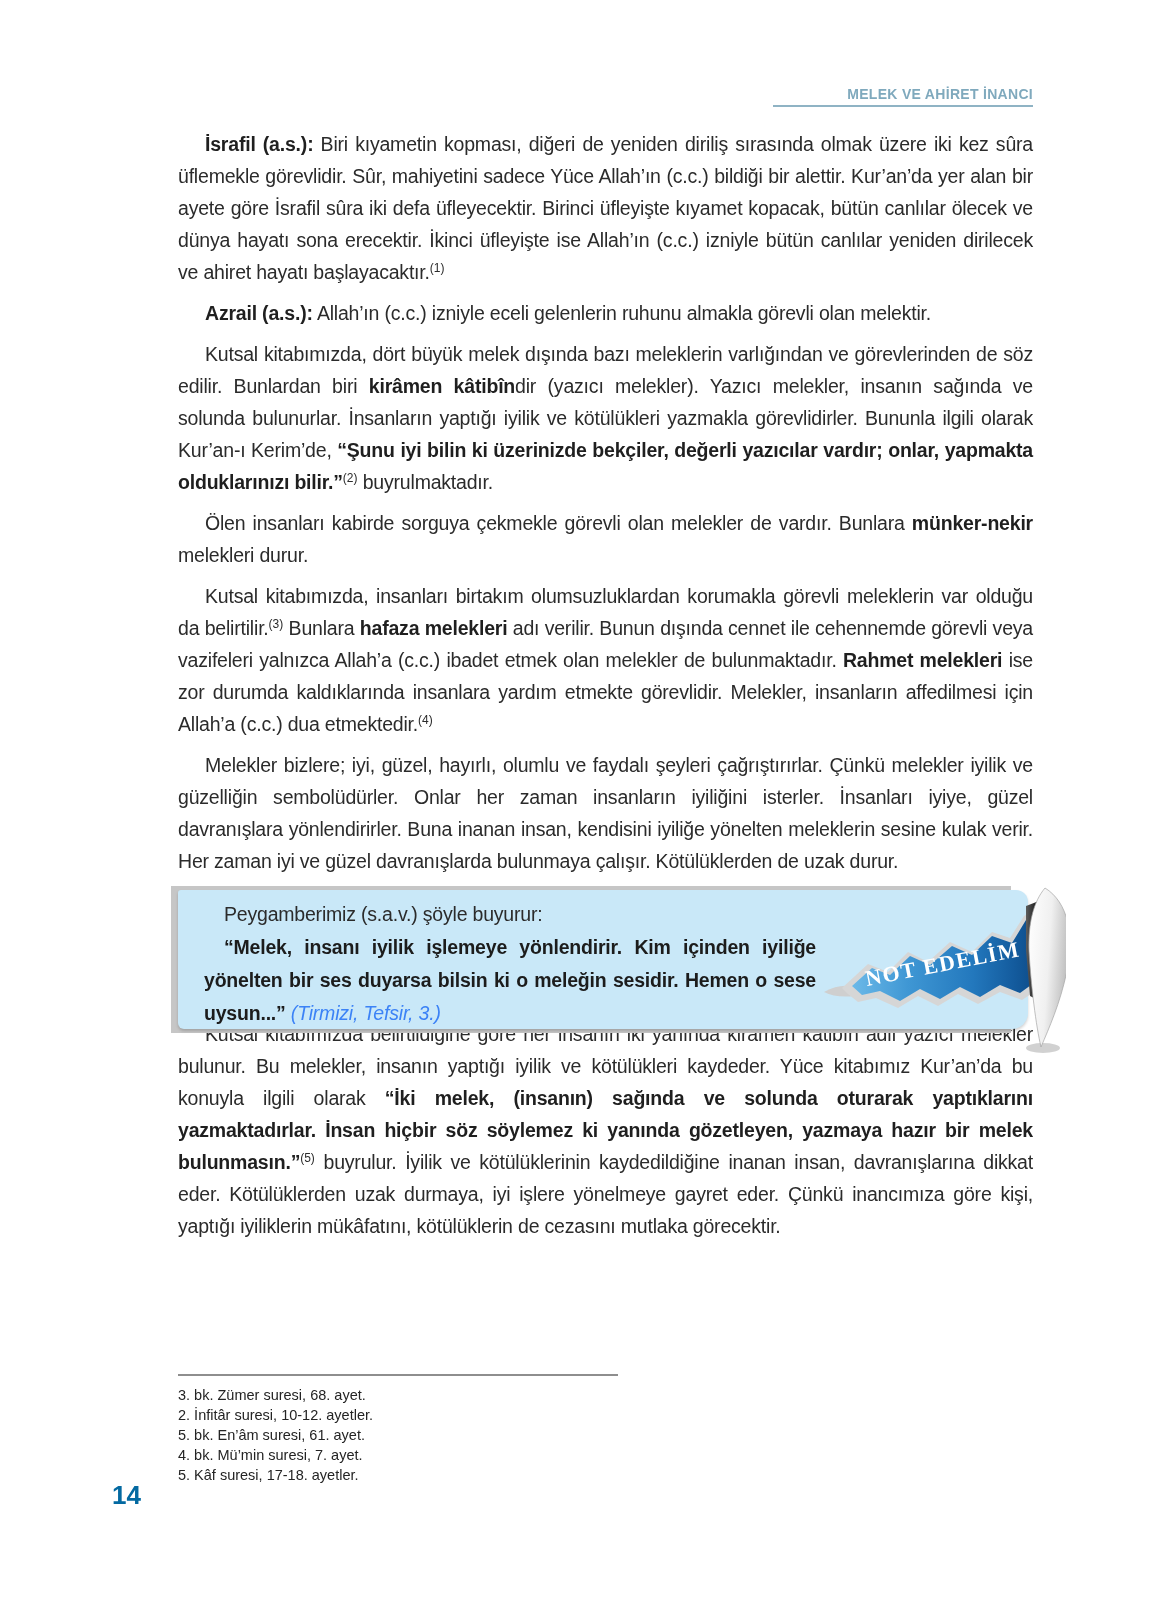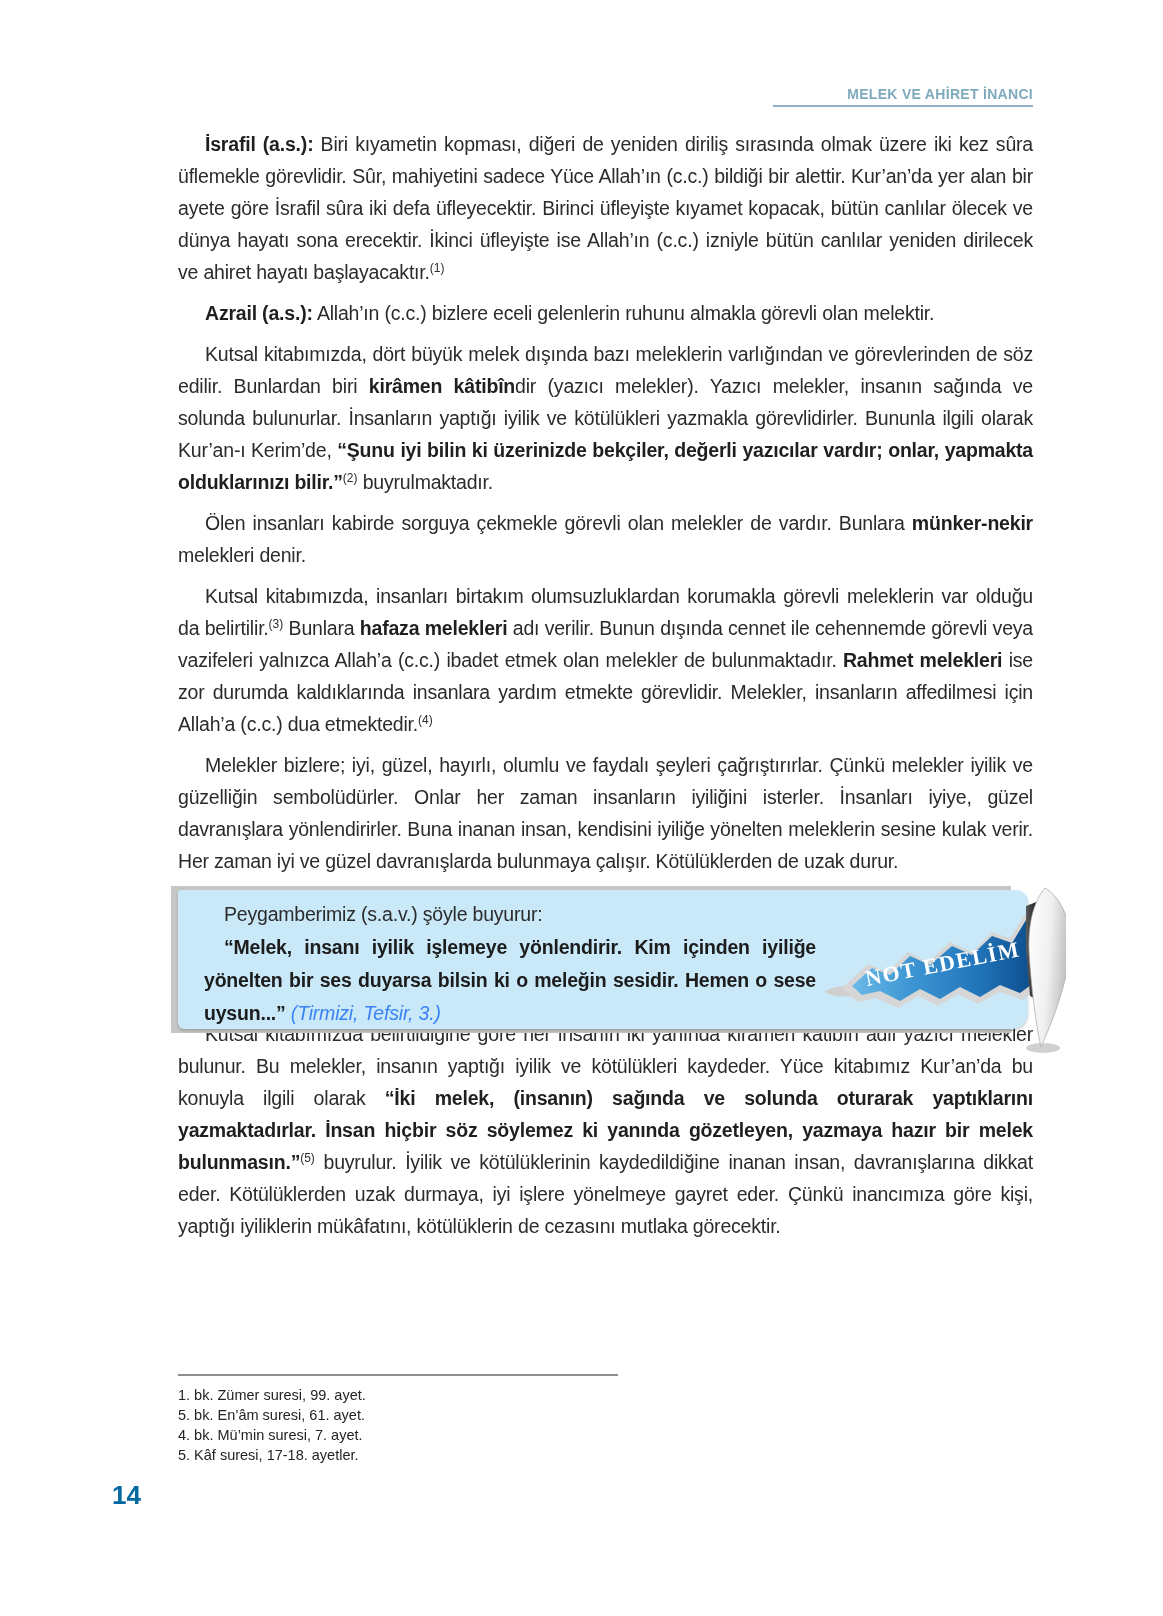--- a/index.html
+++ b/index.html
@@ -56,7 +56,7 @@
 
     <p><b>İsrafil (a.s.):</b><span> Biri kıyametin kopması, diğeri de yeniden diriliş sırasında olmak üzere iki kez sûra üflemekle görevlidir. Sûr, mahiyetini sadece Yüce Allah’ın (c.c.) bildiği bir alettir. Kur’an’da yer alan bir ayete göre İsrafil sûra iki defa üfleyecektir. Birinci üfleyişte kıyamet kopacak, bütün canlılar ölecek ve dünya hayatı sona erecektir. İkinci üfleyişte ise Allah’ın (c.c.) izniyle bütün canlılar yeniden dirilecek ve ahiret hayatı başlayacaktır.</span><sup class="fn">(1)</sup></p>
 
-    <p><b>Azrail (a.s.):</b><span> Allah’ın (c.c.) bizlere eceli gelenlerin ruhunu almakla görevli olan melektir.</span></p>
+    <p><b>Azrail (a.s.):</b><span> Allah’ın (c.c.) izniyle eceli gelenlerin ruhunu almakla görevli olan melektir.</span></p>
 
     <p><span>Kutsal kitabımızda, dört büyük melek dışında bazı meleklerin varlığından ve görevlerinden de söz edilir. Bunlardan biri </span><b>kirâmen kâtibîn</b><span>dir (yazıcı melekler). Yazıcı melekler, insanın sağında ve solunda bulunurlar. İnsanların yaptığı iyilik ve kötülükleri yazmakla görevlidirler. Bununla ilgili olarak Kur’an-ı Kerim’de, </span><b>“Şunu iyi bilin ki üzerinizde bekçiler, değerli yazıcılar vardır; onlar, yapmakta olduklarınızı bilir.”</b><sup class="fn">(2)</sup><span> buyrulmaktadır.</span></p>
 

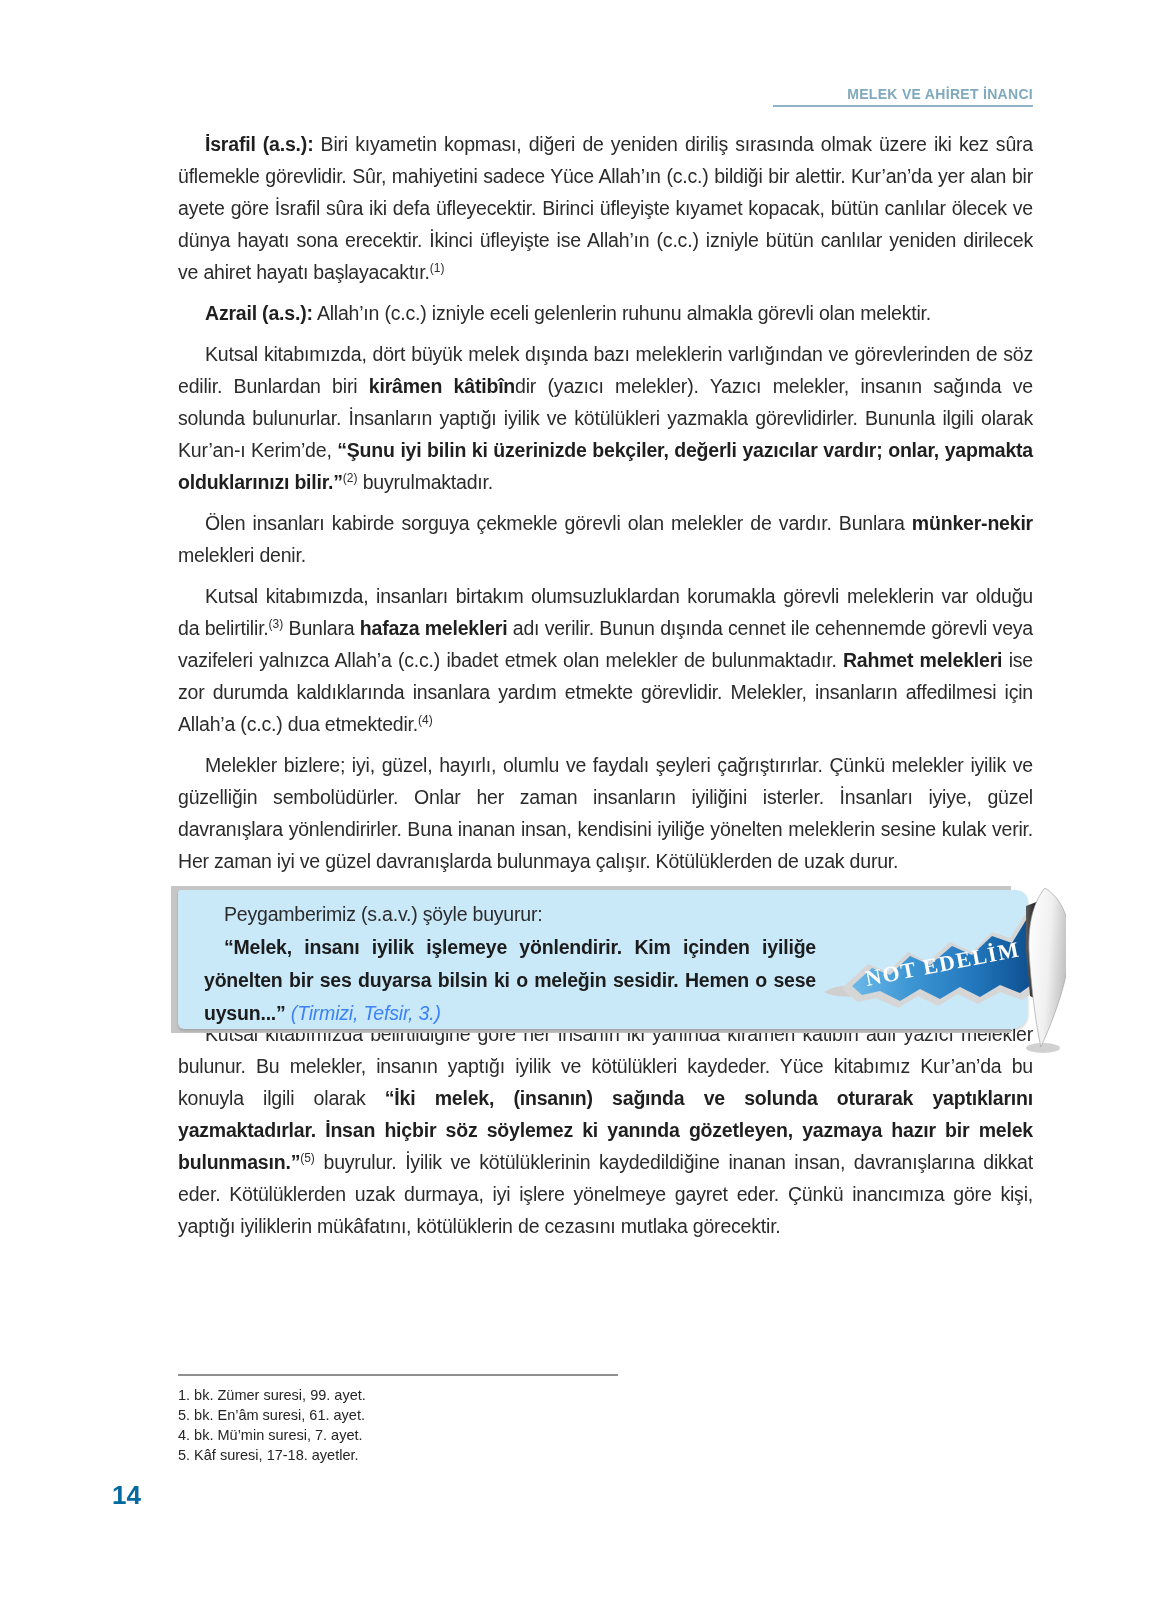--- a/index.html
+++ b/index.html
@@ -60,7 +60,7 @@
 
     <p><span>Kutsal kitabımızda, dört büyük melek dışında bazı meleklerin varlığından ve görevlerinden de söz edilir. Bunlardan biri </span><b>kirâmen kâtibîn</b><span>dir (yazıcı melekler). Yazıcı melekler, insanın sağında ve solunda bulunurlar. İnsanların yaptığı iyilik ve kötülükleri yazmakla görevlidirler. Bununla ilgili olarak Kur’an-ı Kerim’de, </span><b>“Şunu iyi bilin ki üzerinizde bekçiler, değerli yazıcılar vardır; onlar, yapmakta olduklarınızı bilir.”</b><sup class="fn">(2)</sup><span> buyrulmaktadır.</span></p>
 
-    <p><span>Ölen insanları kabirde sorguya çekmekle görevli olan melekler de vardır. Bunlara </span><b>münker-nekir</b><span> melekleri denir.</span></p>
+    <p><span>Ölen insanları kabirde sorguya çekmekle görevli olan melekler de vardır. Bunlara </span><b>münker-nekir</b><span> melekleri durur.</span></p>
 
     <p><span>Kutsal kitabımızda, insanları birtakım olumsuzluklardan korumakla görevli meleklerin var olduğu da belirtilir.</span><sup class="fn">(3)</sup><span> Bunlara </span><b>hafaza melekleri</b><span> adı verilir. Bunun dışında cennet ile cehennemde görevli veya vazifeleri yalnızca Allah’a (c.c.) ibadet etmek olan melekler de bulunmaktadır. </span><b>Rahmet melekleri</b><span> ise zor durumda kaldıklarında insanlara yardım etmekte görevlidir. Melekler, insanların affedilmesi için Allah’a (c.c.) dua etmektedir.</span><sup class="fn">(4)</sup></p>
 

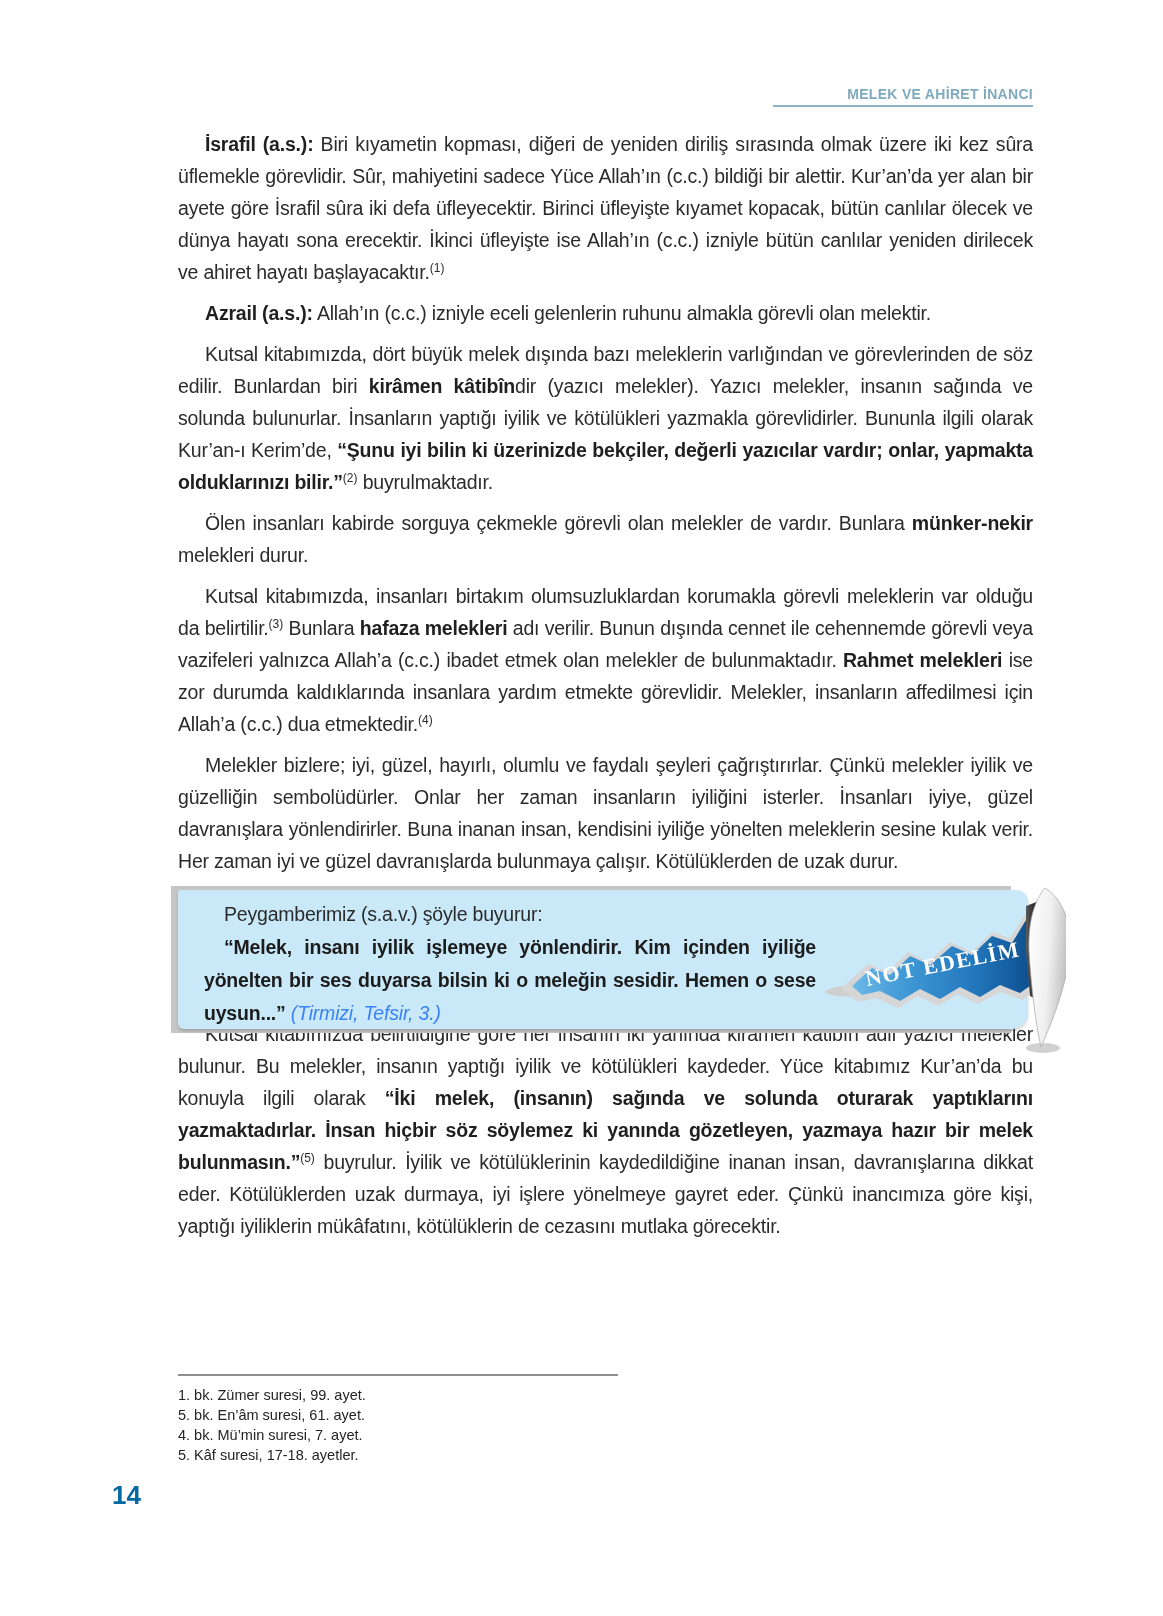--- a/index.html
+++ b/index.html
@@ -114,7 +114,7 @@
 
   <div class="footnotes">
     <div class="fn-rule"></div>
-    <p class="fn-item">1. bk. Zümer suresi, 99. ayet.</p>
+    <p class="fn-item">3. bk. Zümer suresi, 68. ayet.</p>
     <p class="fn-item">5. bk. En’âm suresi, 61. ayet.</p>
     <p class="fn-item">4. bk. Mü’min suresi, 7. ayet.</p>
     <p class="fn-item">5. Kâf suresi, 17-18. ayetler.</p>

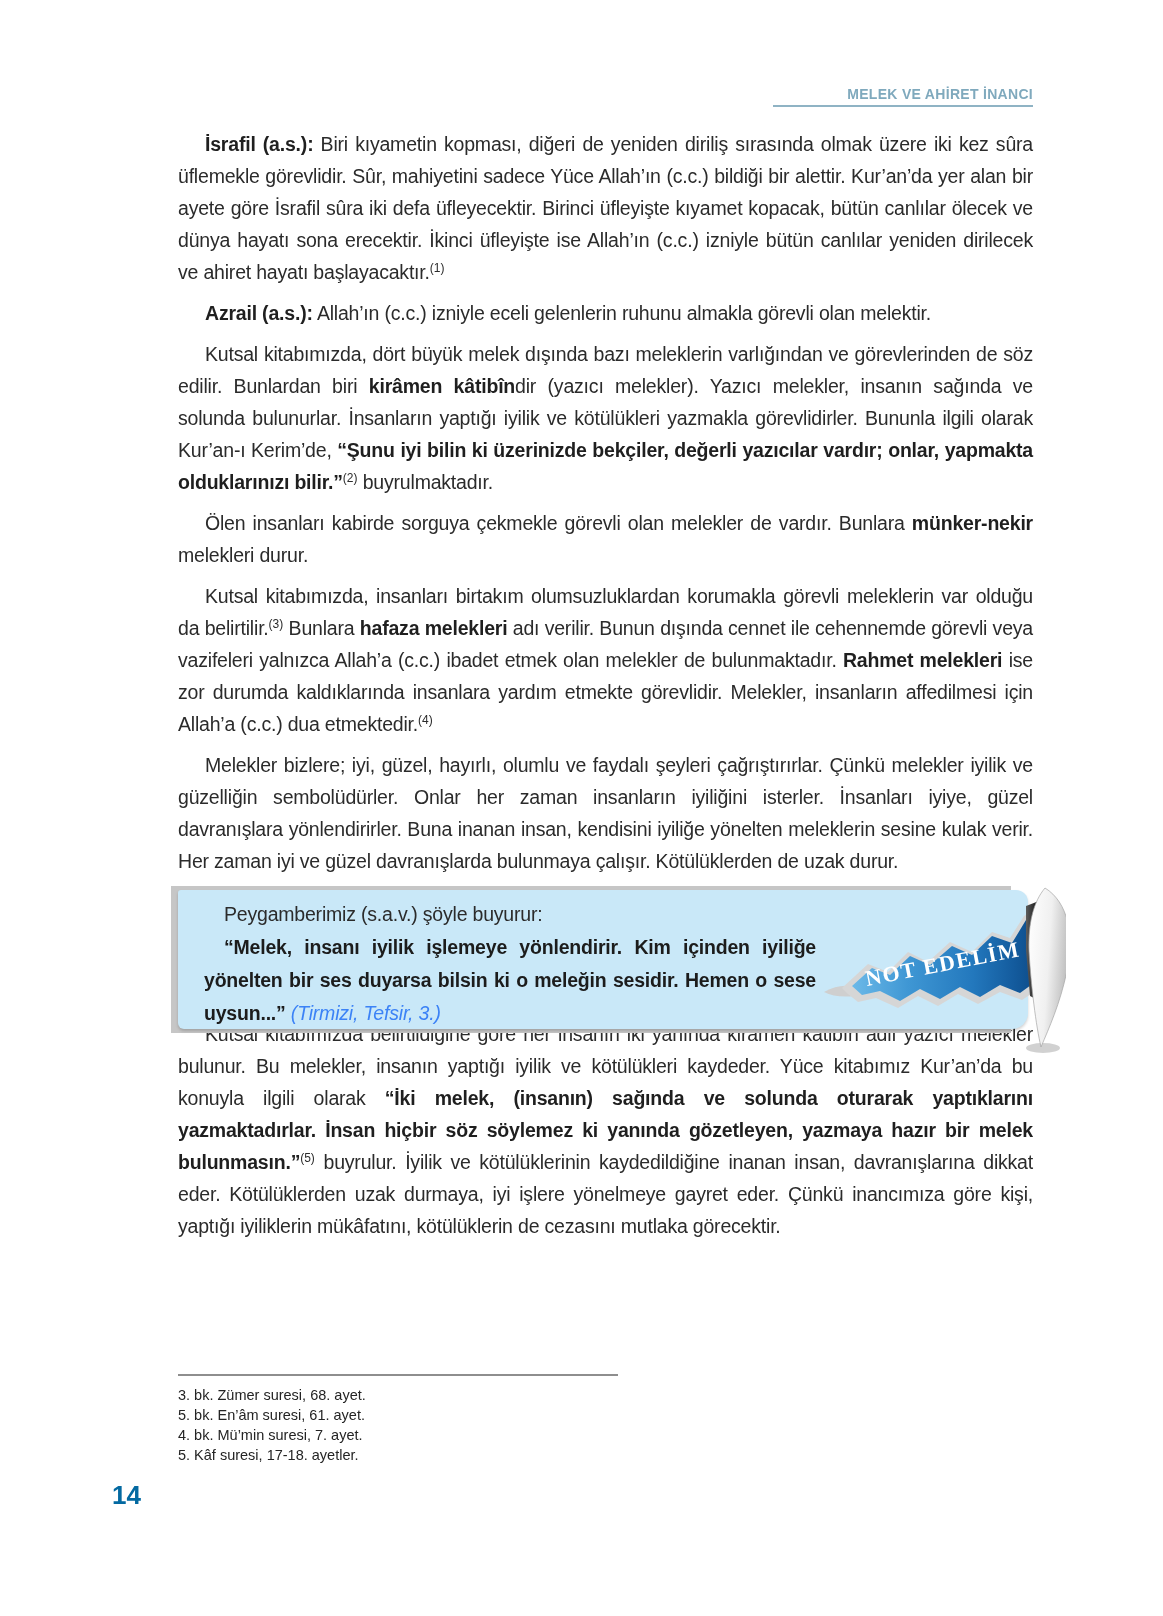--- a/index.html
+++ b/index.html
@@ -115,6 +115,7 @@
   <div class="footnotes">
     <div class="fn-rule"></div>
     <p class="fn-item">3. bk. Zümer suresi, 68. ayet.</p>
+    <p class="fn-item">2. İnfitâr suresi, 10-12. ayetler.</p>
     <p class="fn-item">5. bk. En’âm suresi, 61. ayet.</p>
     <p class="fn-item">4. bk. Mü’min suresi, 7. ayet.</p>
     <p class="fn-item">5. Kâf suresi, 17-18. ayetler.</p>

